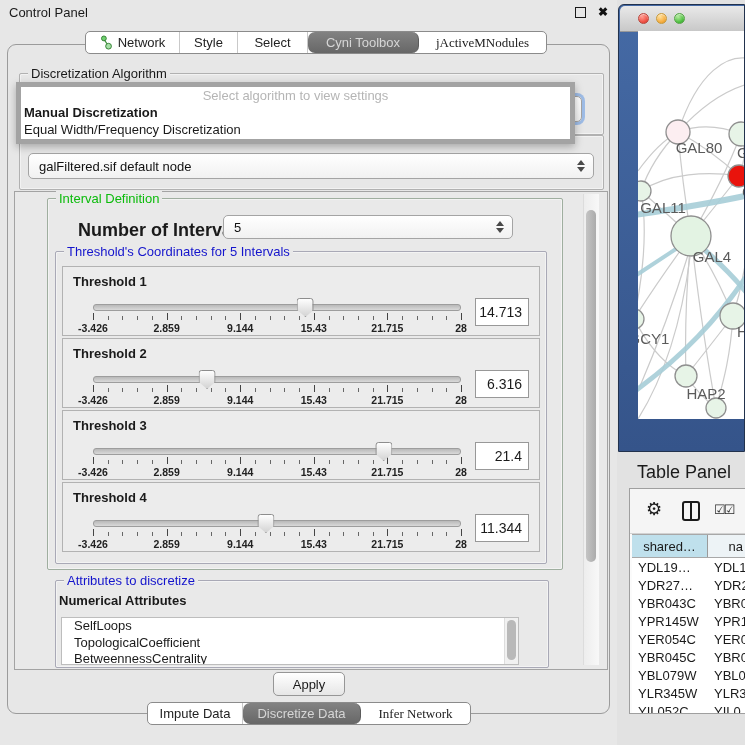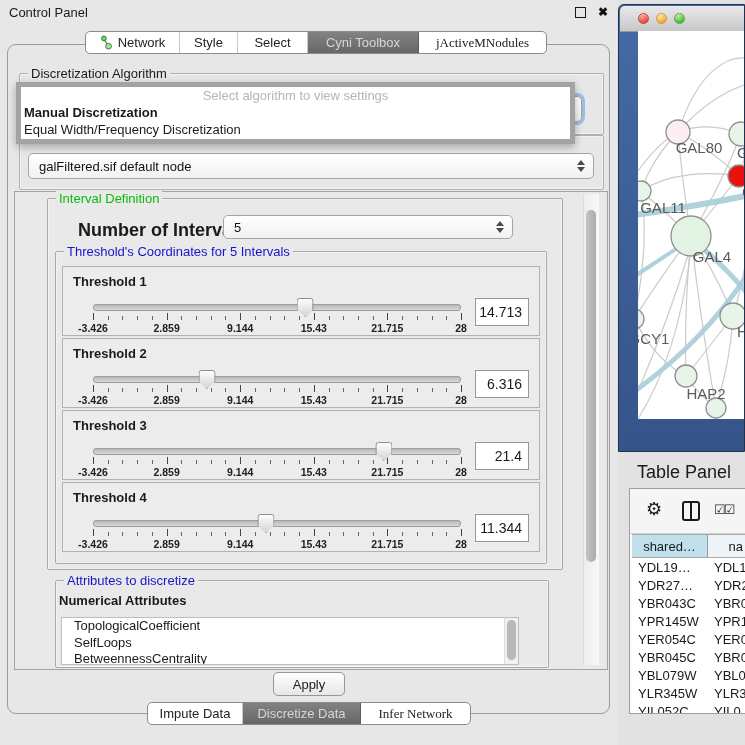--- a/index.html
+++ b/index.html
@@ -24,7 +24,7 @@
            border-right:1px solid #c9c9c9;box-sizing:border-box;white-space:nowrap;cursor:default;}
   .segment:last-child{border-right:none;font-family:Liberation Serif, serif;}
   .segment.selected{background:linear-gradient(#828282,#676767);color:#d6d6d6;
-                    border-right:1px solid #5c5c5c;}
+                    border-right:1px solid #5c5c5c;border-radius:7px;}
   .top-tabs{left:85px;top:31px;}
   .top-tabs .segment:nth-child(1){width:94px;}
   .top-tabs .segment:nth-child(2){width:58px;}

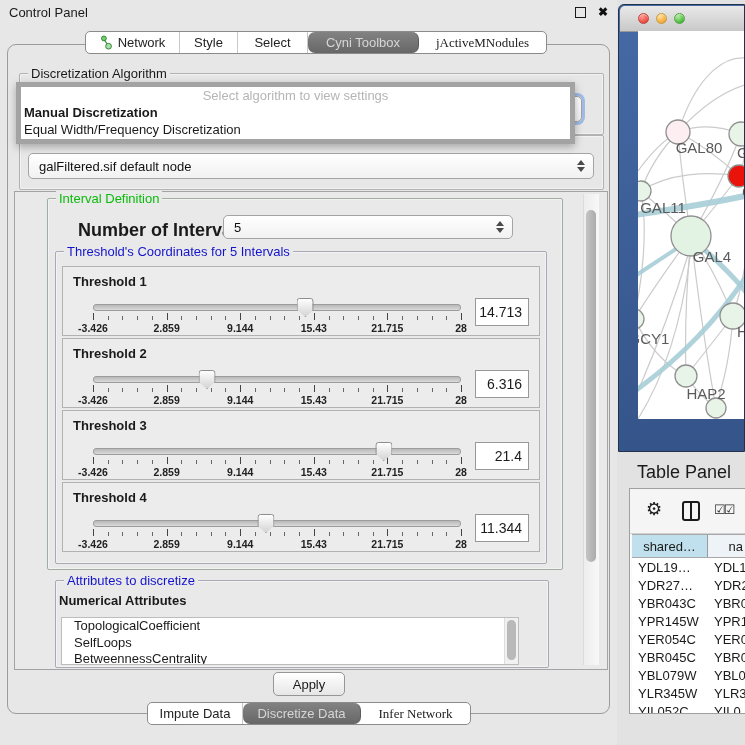--- a/index.html
+++ b/index.html
@@ -401,8 +401,8 @@
           <div class="list-scrollbar">
               <div class="list-thumb"></div>
             </div>
-        <div class="attr-item">TopologicalCoefficient</div>
-            <div class="attr-item">SelfLoops</div>
+        <div class="attr-item">SelfLoops</div>
+            <div class="attr-item">TopologicalCoefficient</div>
             <div class="attr-item">BetweennessCentrality</div>
           </div>
       </div>

